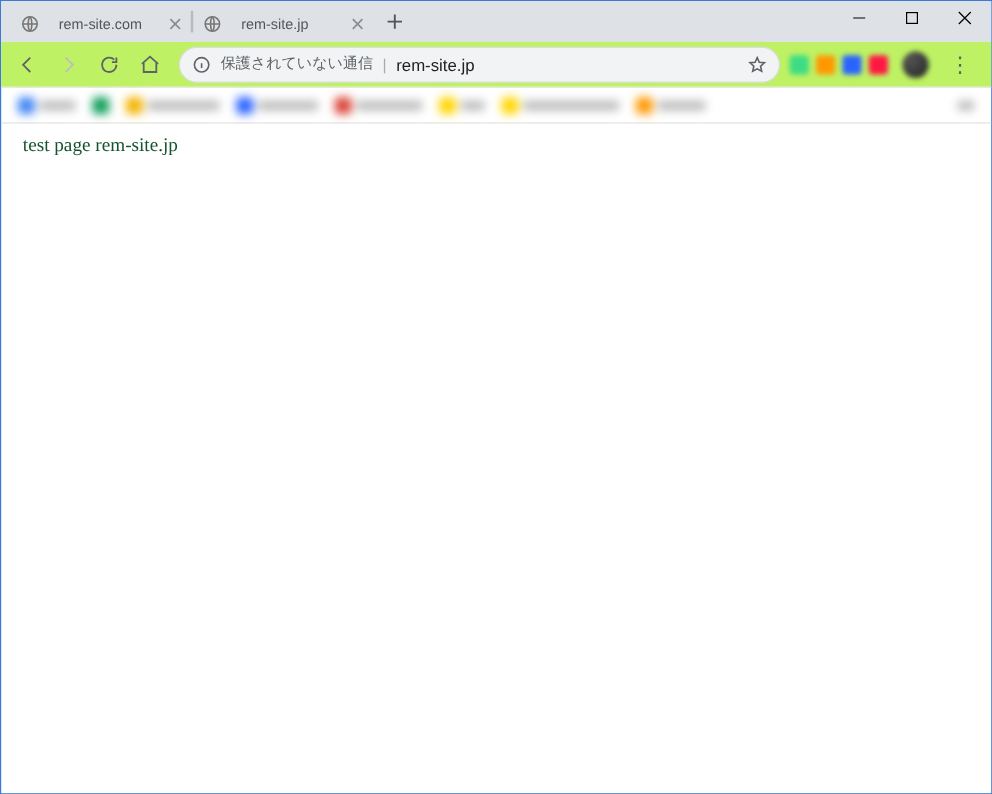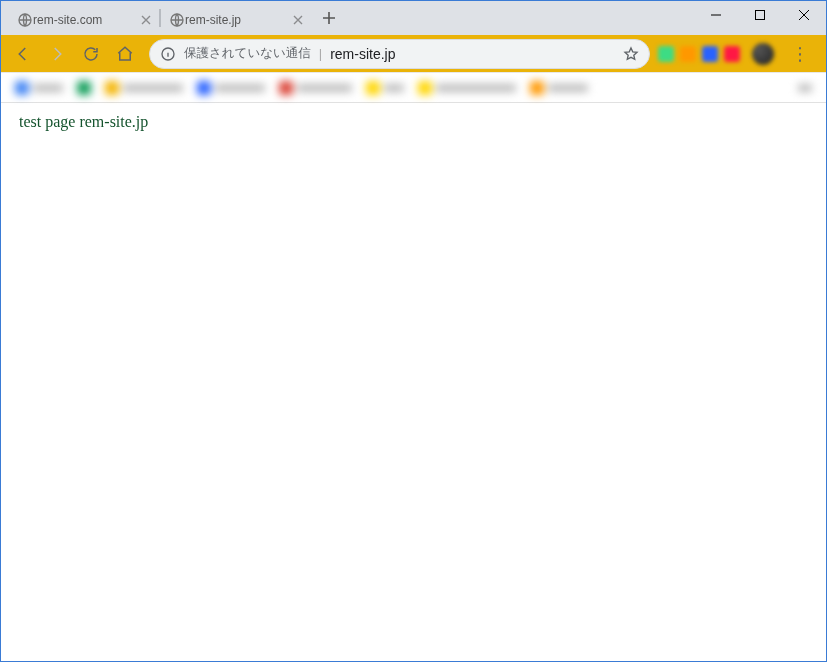--- a/index.html
+++ b/index.html
@@ -51,7 +51,7 @@
       display: flex;
       align-items: center;
       padding: 0 8px;
-      gap: 0;
+      gap: 16px;
       color: #555;
       font-size: 12px;
       border-radius: 8px 8px 0 0;

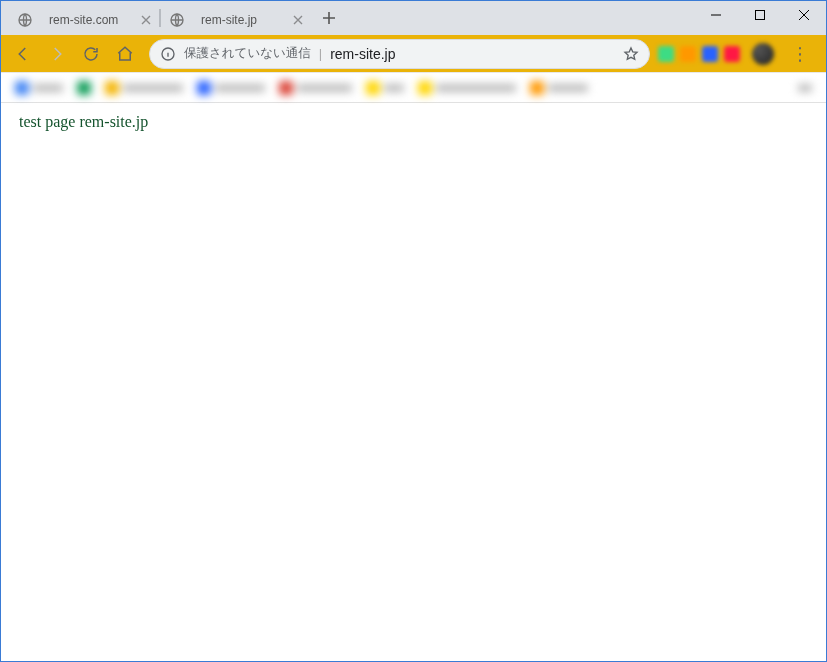--- a/index.html
+++ b/index.html
@@ -83,7 +83,7 @@
     }
     .toolbar {
       height: 38px;
-      background: #eab308;
+      background: #bef264;
       border-bottom: 1px solid #e8e8e8;
       display: flex;
       align-items: center;

